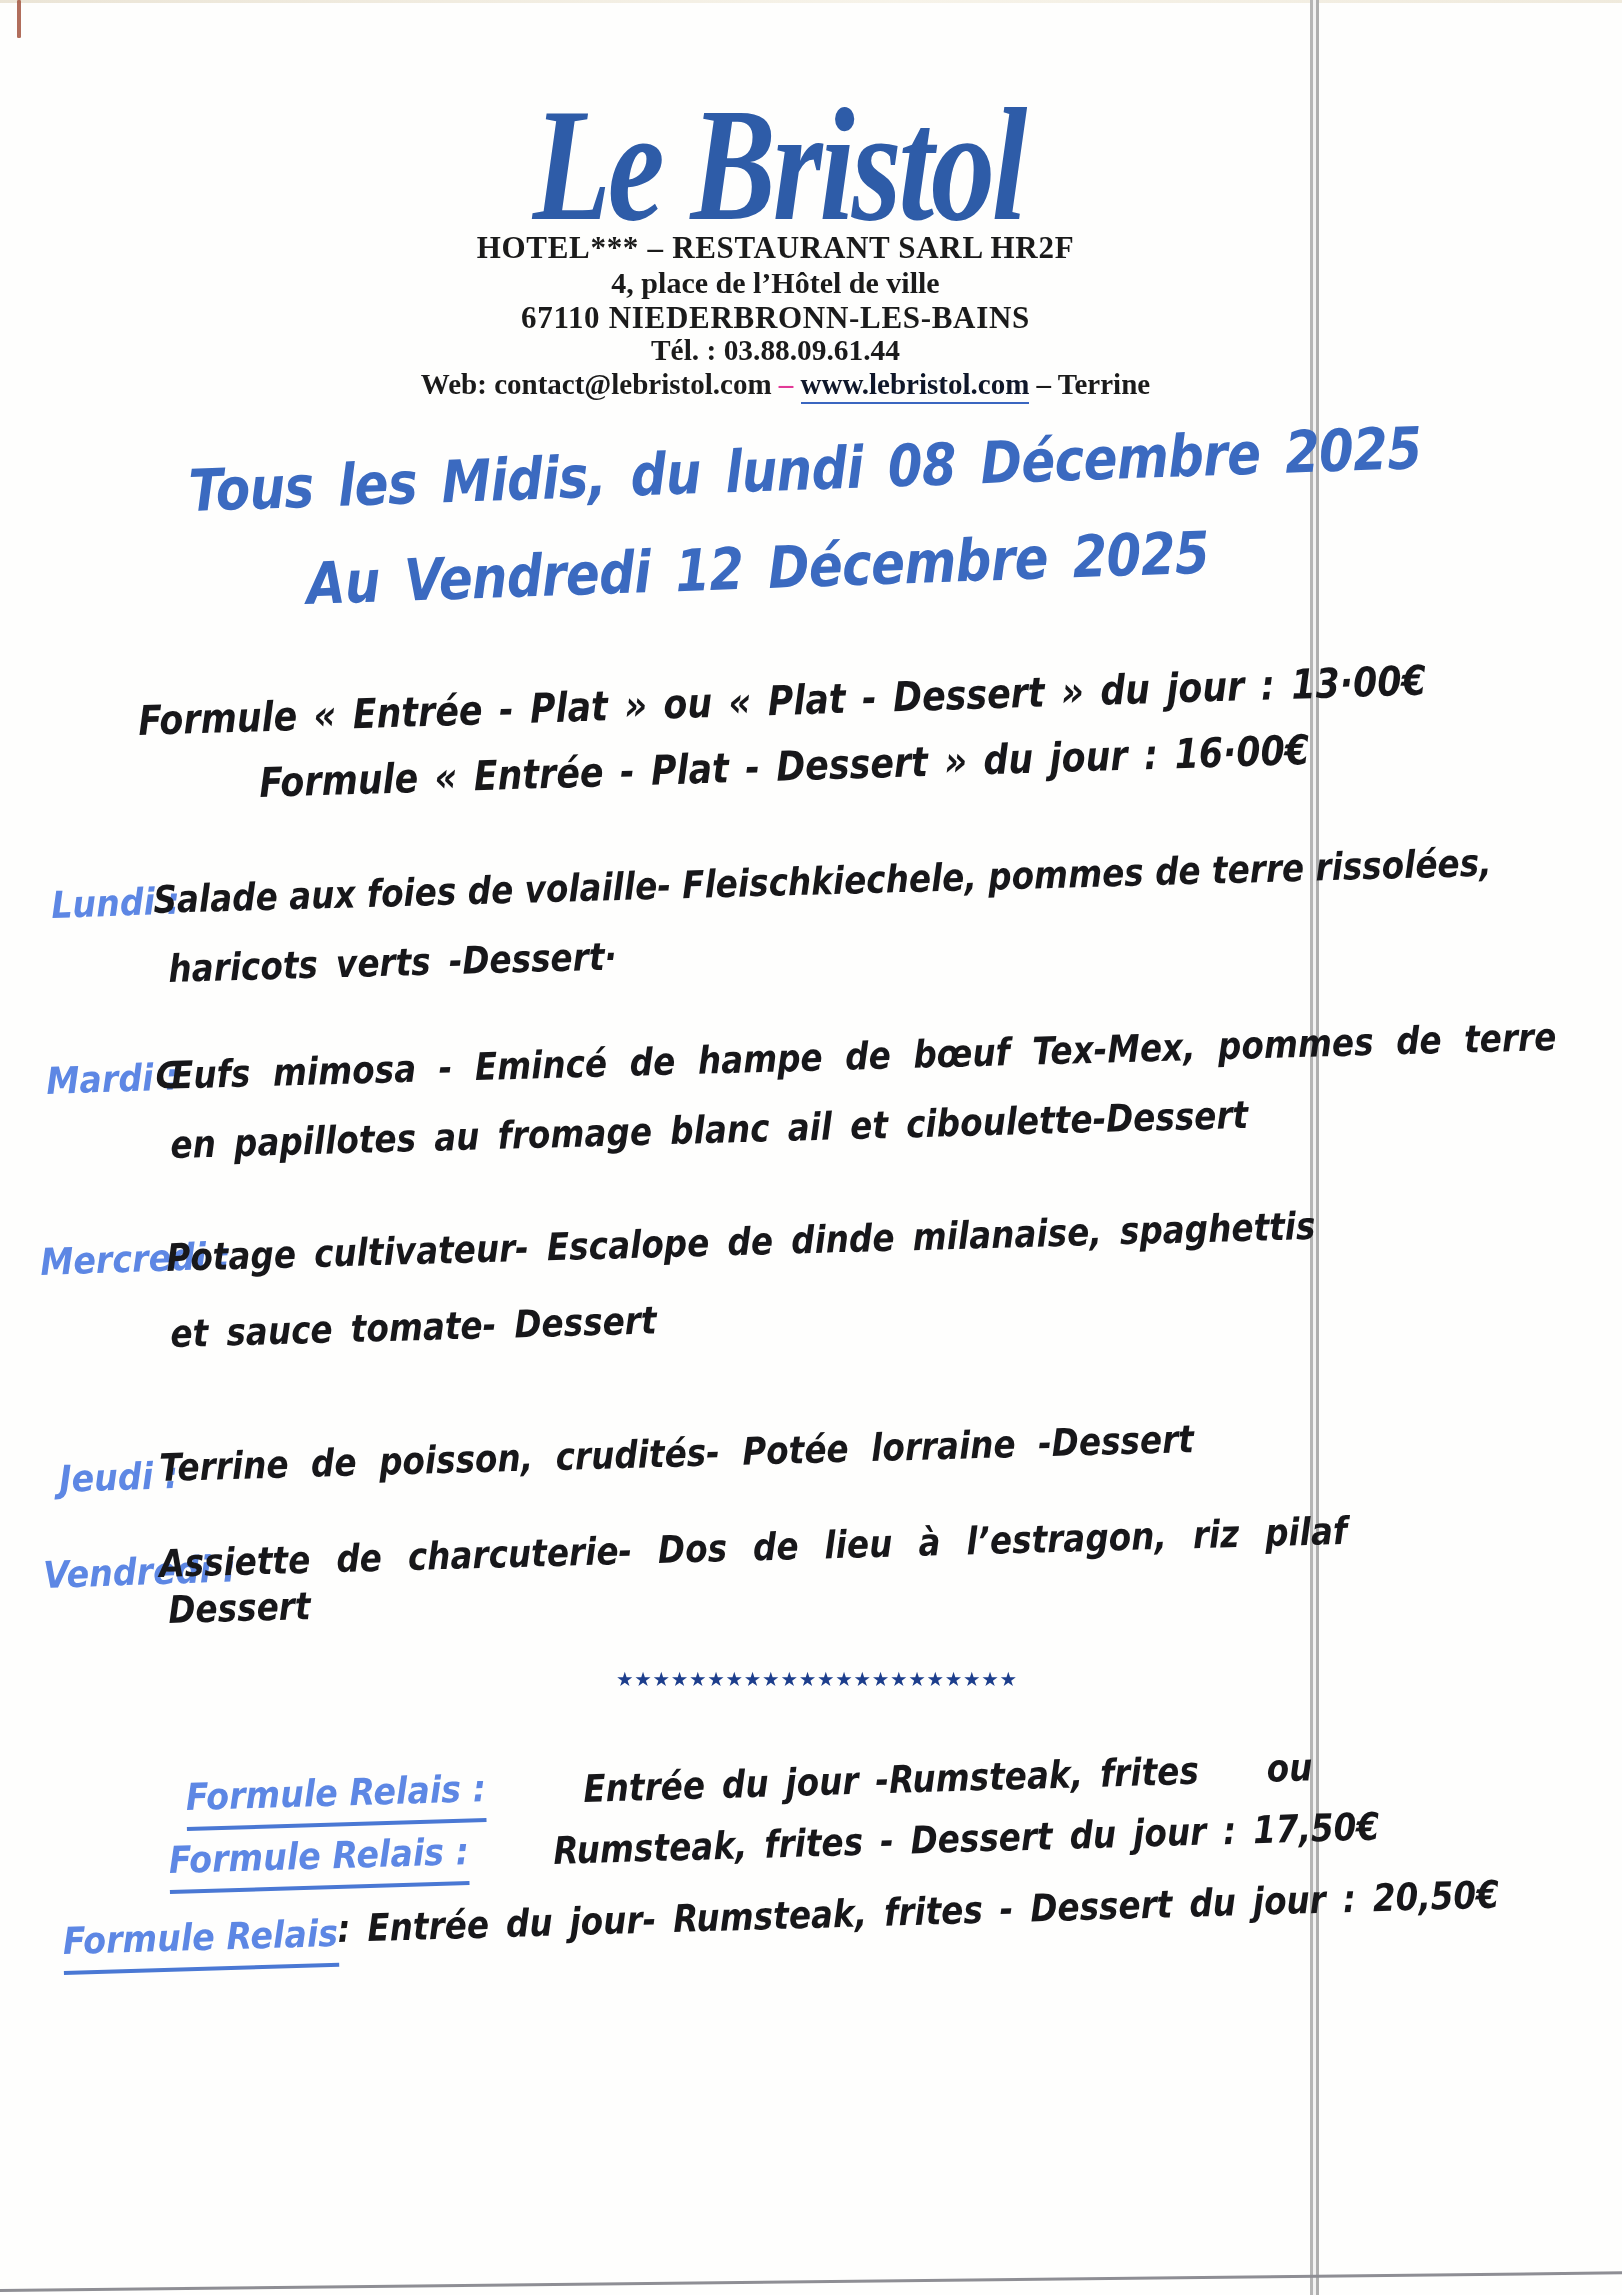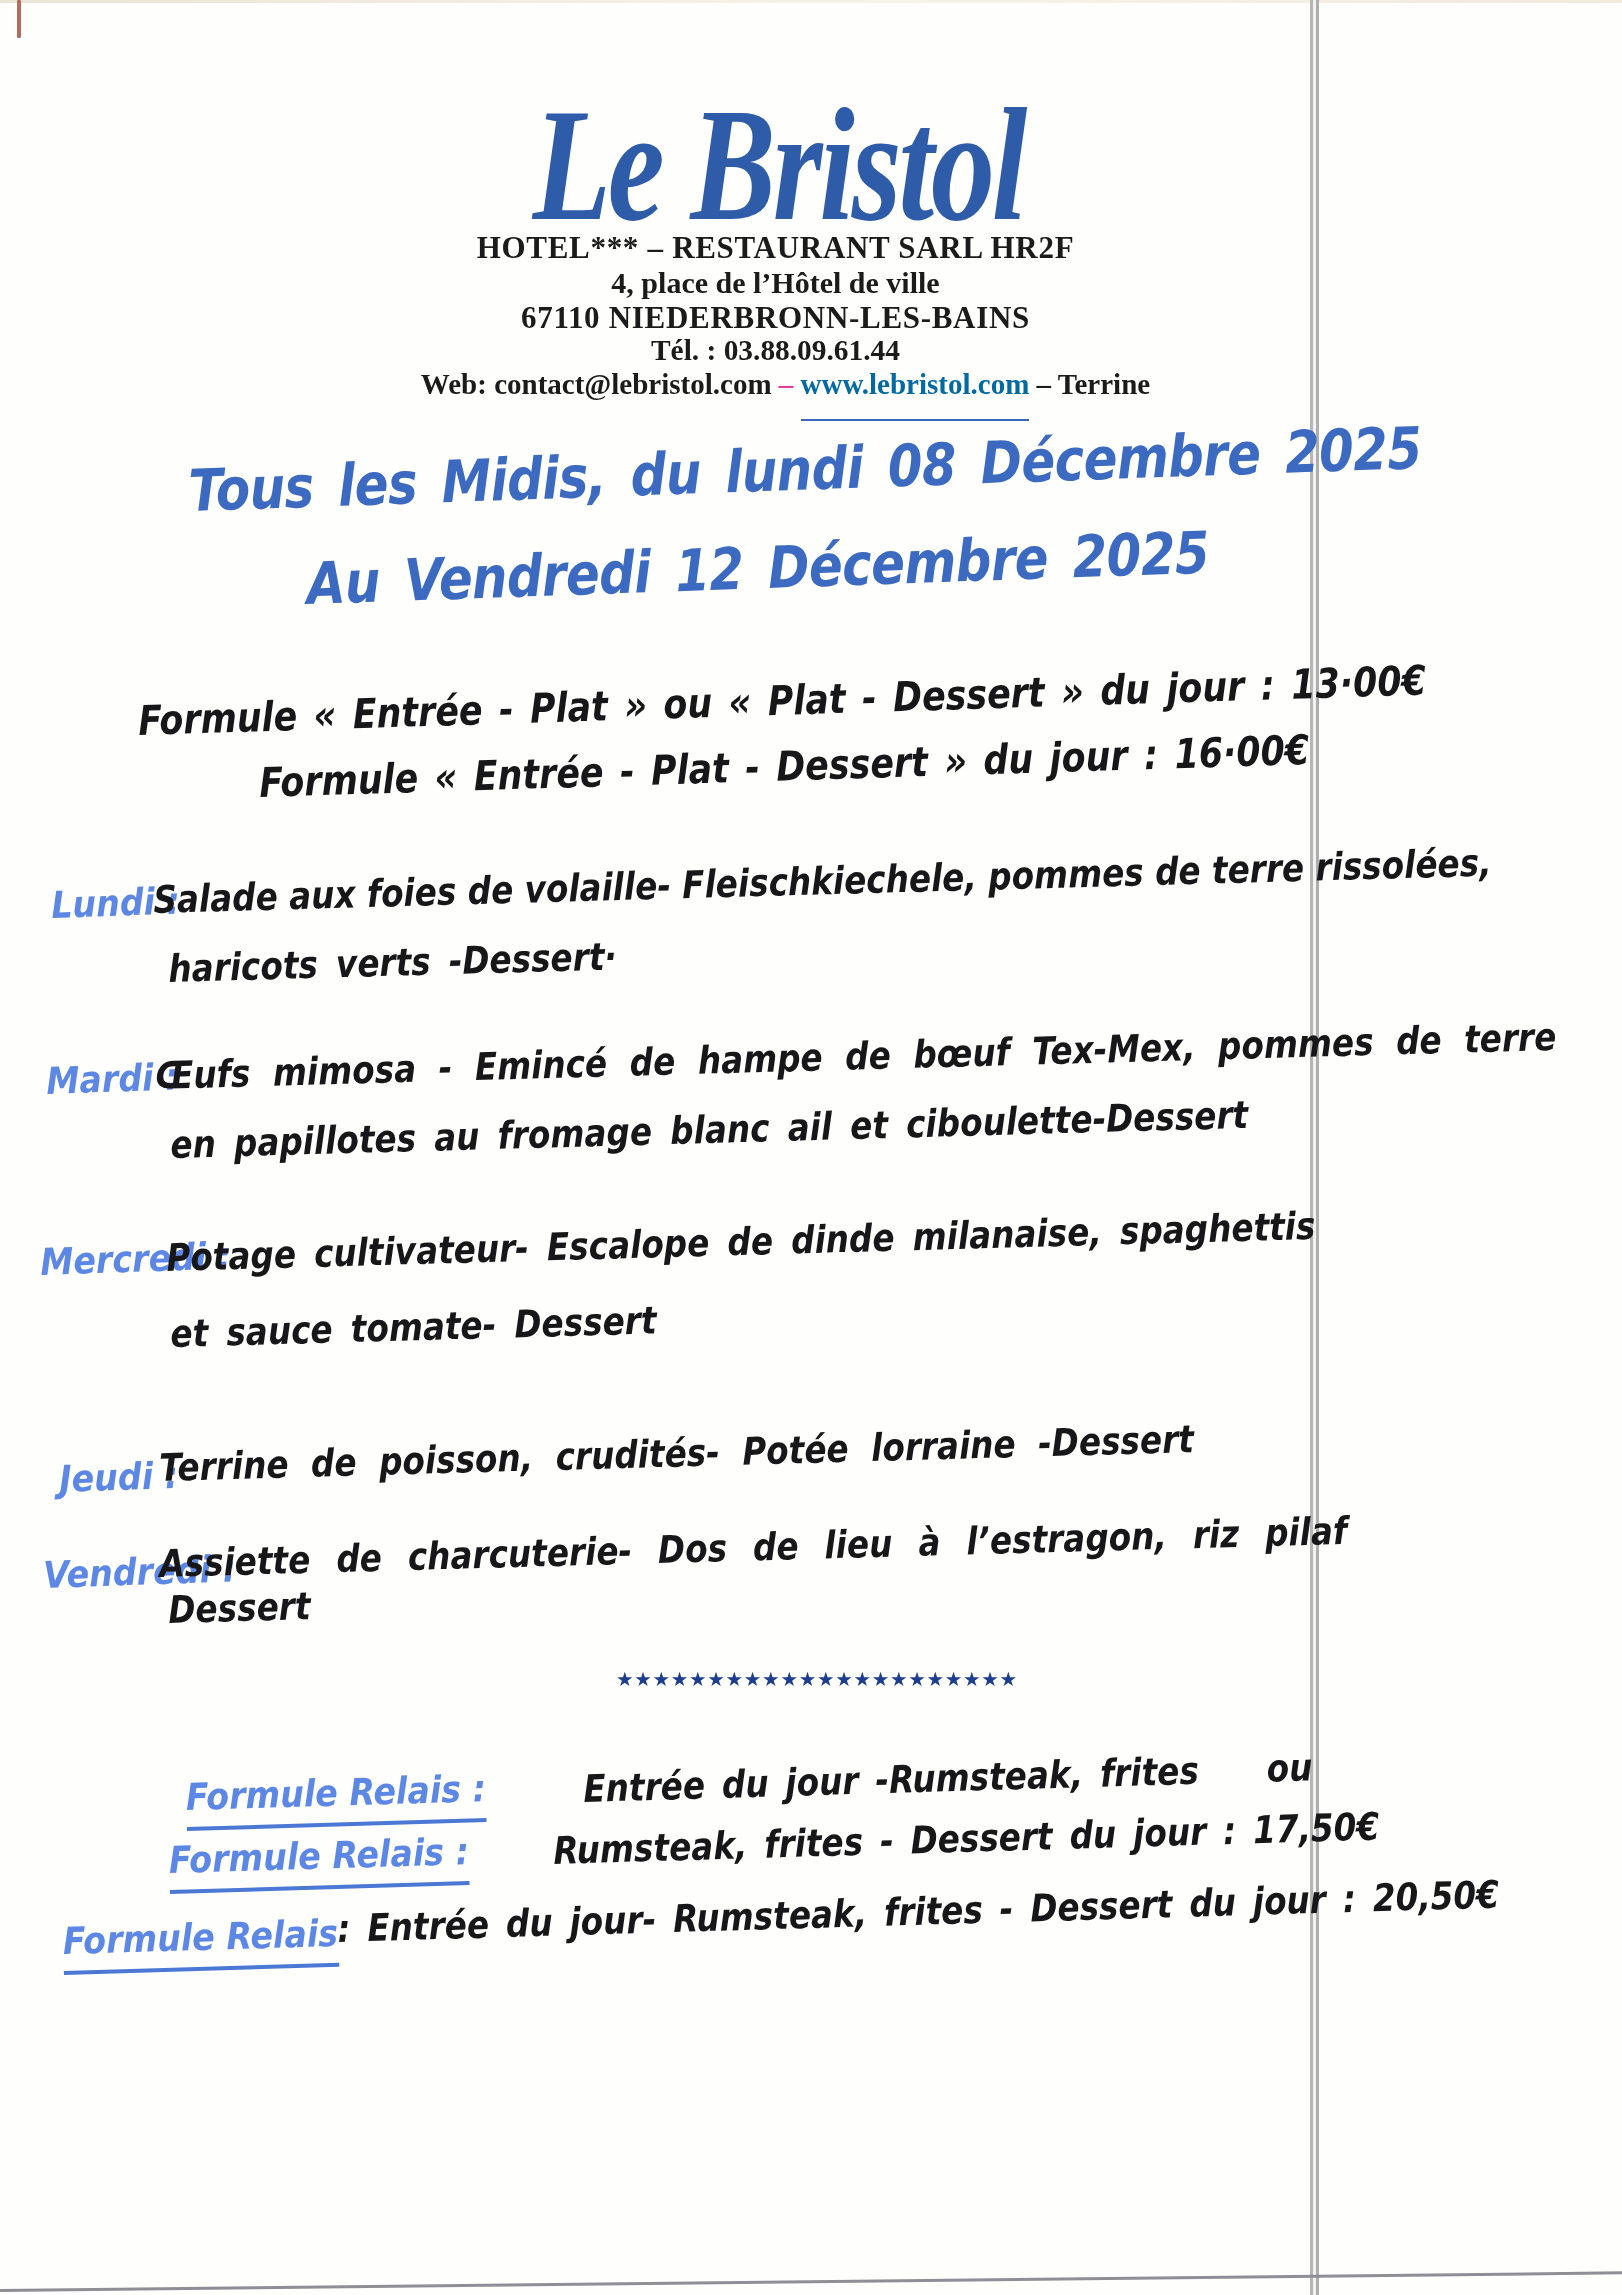--- a/index.html
+++ b/index.html
@@ -26,7 +26,7 @@
   .addr4{top:334px;font-size:29.4px;}
   .web{top:368px;left:-26px;width:1623px;text-align:center;font-size:29px;}
   .pink{color:#e23a97;}
-  .weblink{color:#0369a1;border-bottom:2.6px solid #3a66c0;padding-bottom:19px;}
+  .weblink{color:#0f172a;border-bottom:2.6px solid #3a66c0;padding-bottom:2px;}
   
   .hand{font-style:italic;font-weight:700;color:#17171a;}
   .blue-hand{color:#3b6ac0;}

